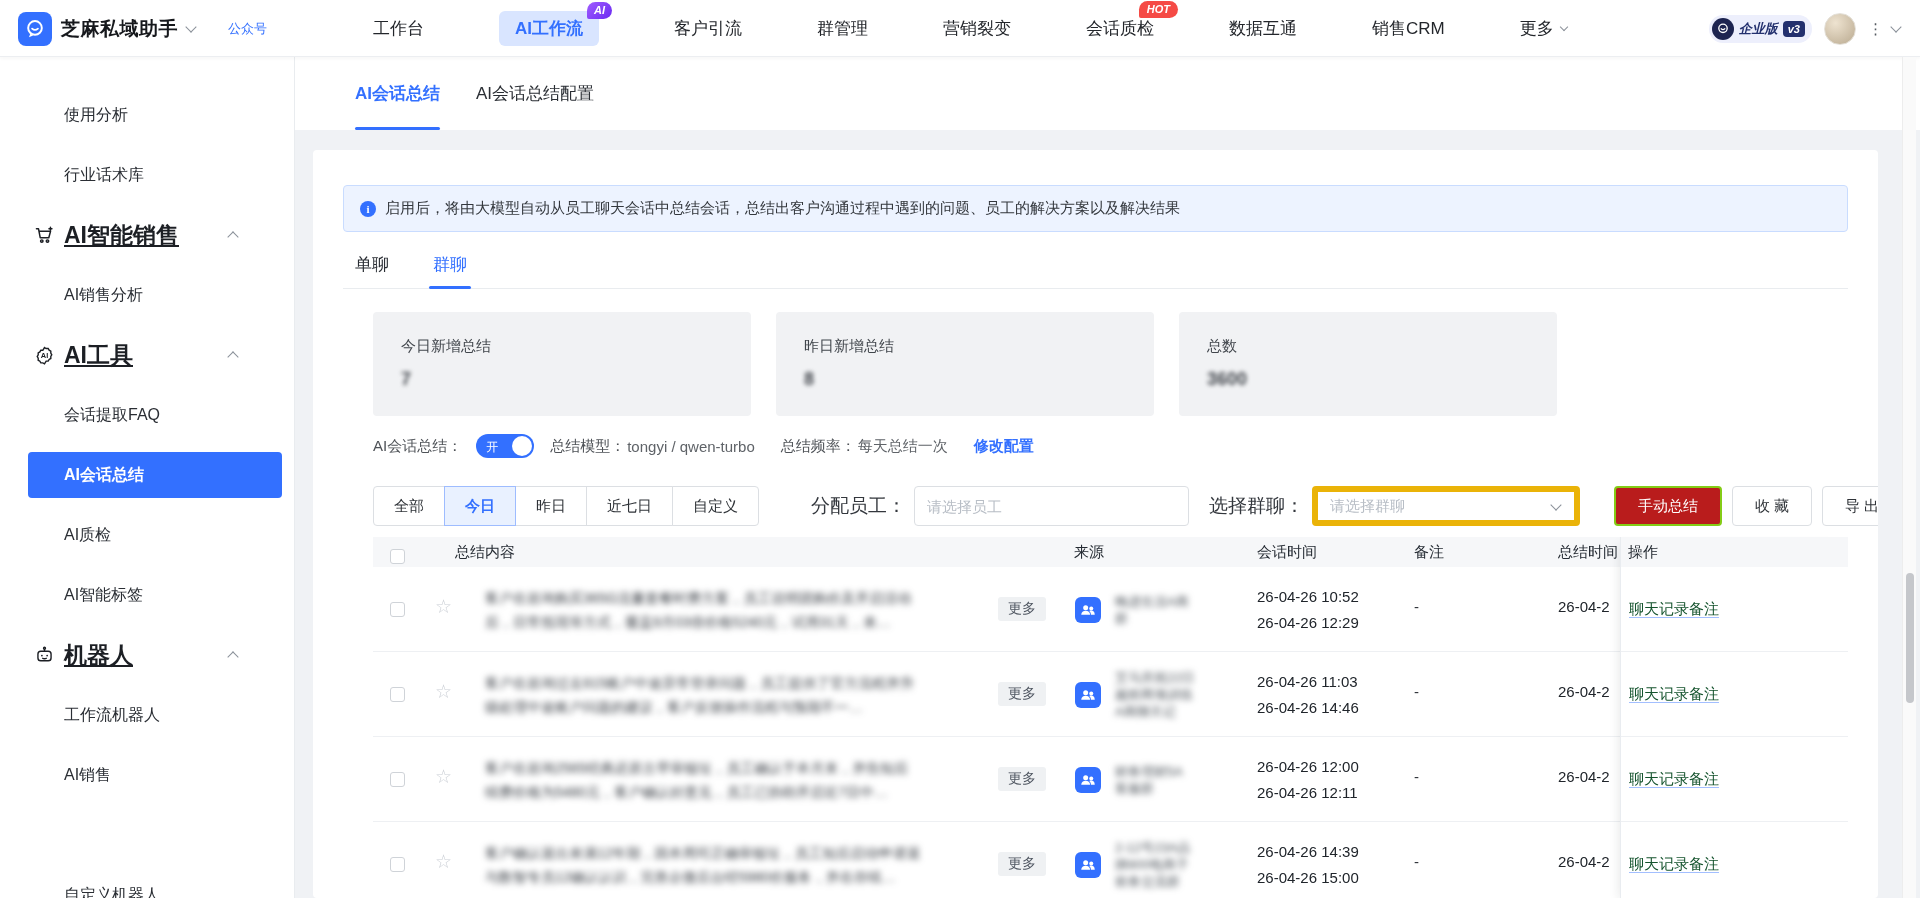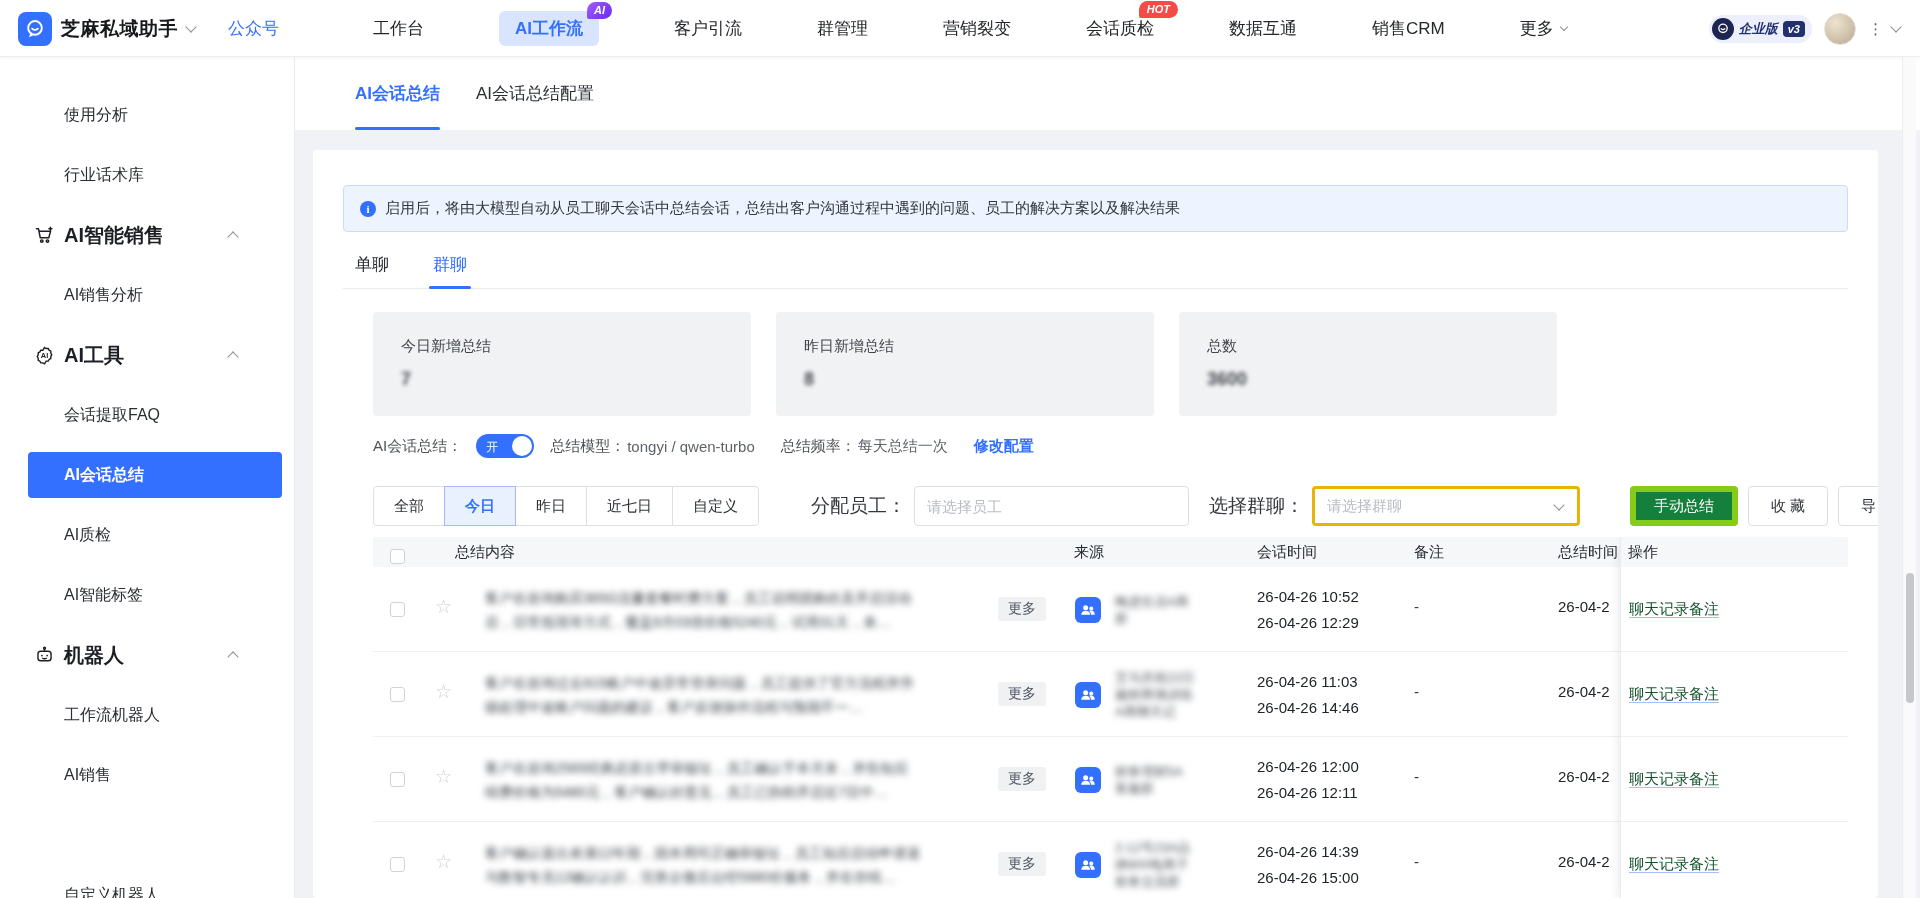--- a/index.html
+++ b/index.html
@@ -18,7 +18,7 @@
     align-items:center; justify-content:center; }
   .logo svg { width:26px; height:26px; }
   .brand { font-size:19px; font-weight:700; color:#16181c; letter-spacing:.5px; }
-  .account { font-size:17px; color:#3370ff; margin-left:24px; cursor:pointer; }
+  .account { font-size:13px; color:#3370ff; margin-left:24px; cursor:pointer; }
   #nav-items { position:absolute; left:373px; top:0; height:57px; display:flex; align-items:center; gap:75px; }
   .nav-item { position:relative; font-size:17px; color:#23262b; white-space:nowrap; cursor:pointer;
     display:flex; align-items:center; gap:7px; }

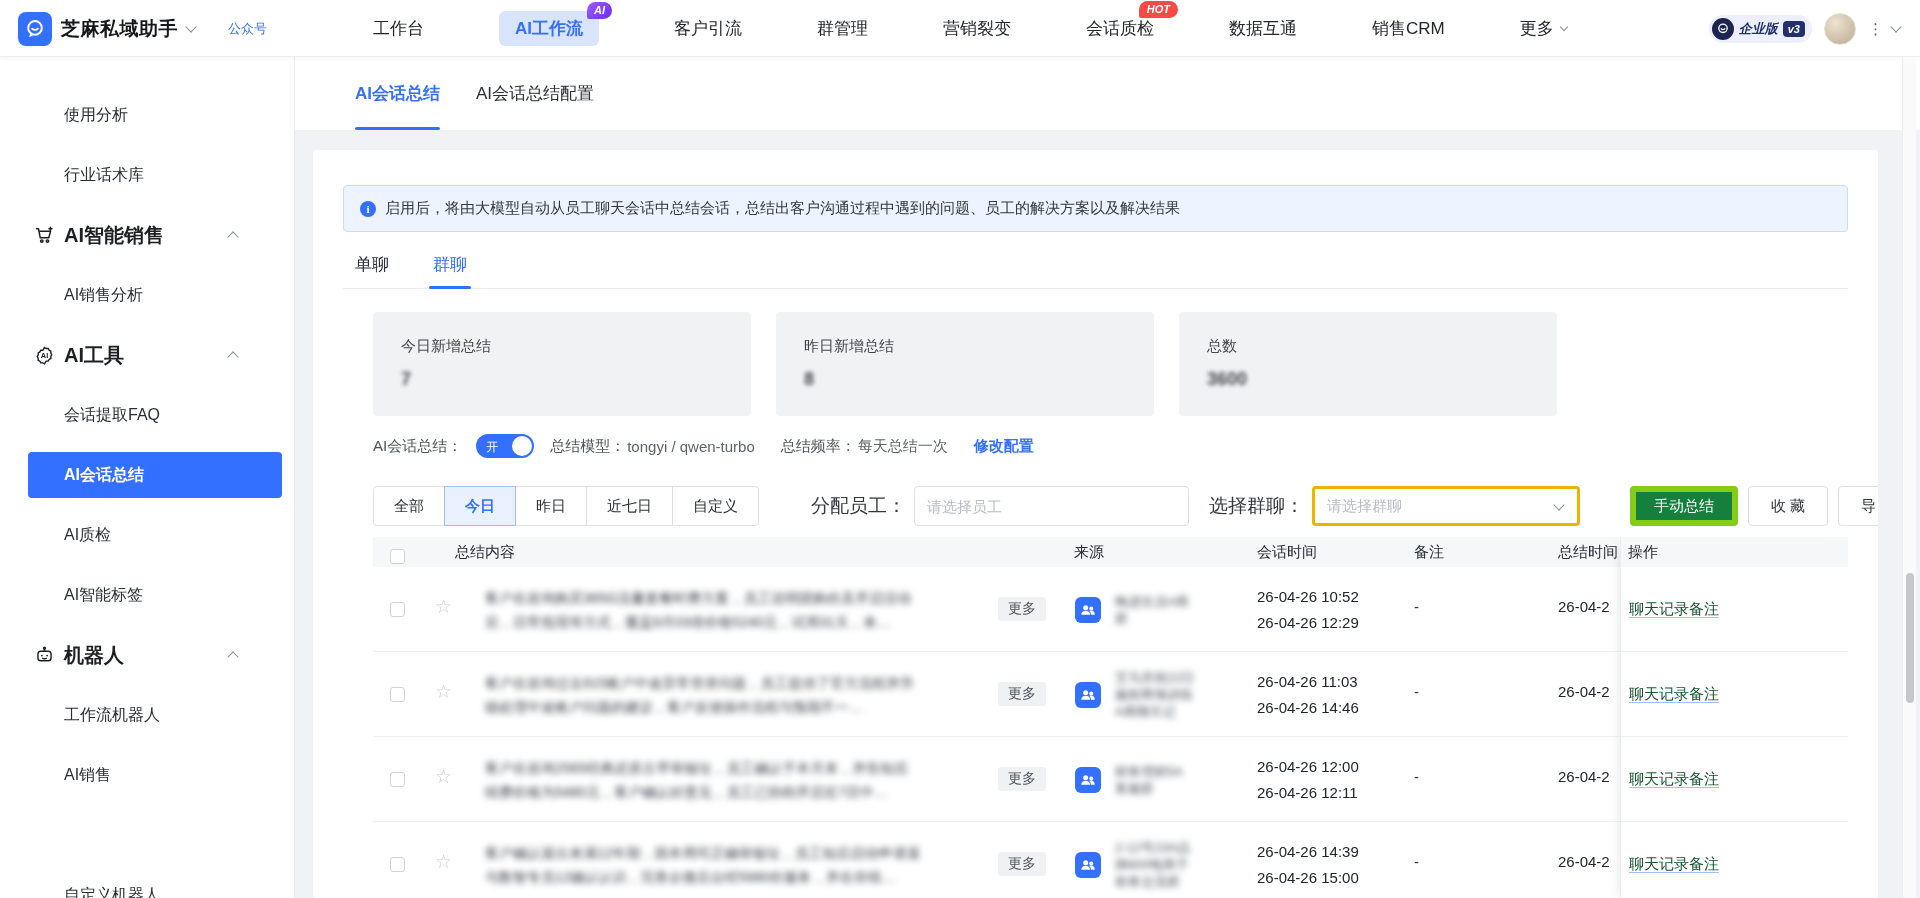--- a/index.html
+++ b/index.html
@@ -48,7 +48,7 @@
     border-right:1px solid #e9ecef; overflow:hidden; z-index:20; }
   .side-item { position:absolute; left:0; right:0; height:60px; display:flex; align-items:center; cursor:pointer; }
   .side-label { margin-left:64px; font-size:16px; color:#2a2e34; position:relative; z-index:1; }
-  .side-item.group .side-label { font-weight:700; font-size:20px; color:#1c1f24; }
+  .side-item.group .side-label { font-weight:700; font-size:23px; color:#1c1f24;text-decoration:underline; }
   .side-icon { position:absolute; left:34px; width:21px; height:21px; color:#1c1f24; }
   .side-icon svg { width:21px; height:21px; }
   .side-item .chev { position:absolute; right:57px; }

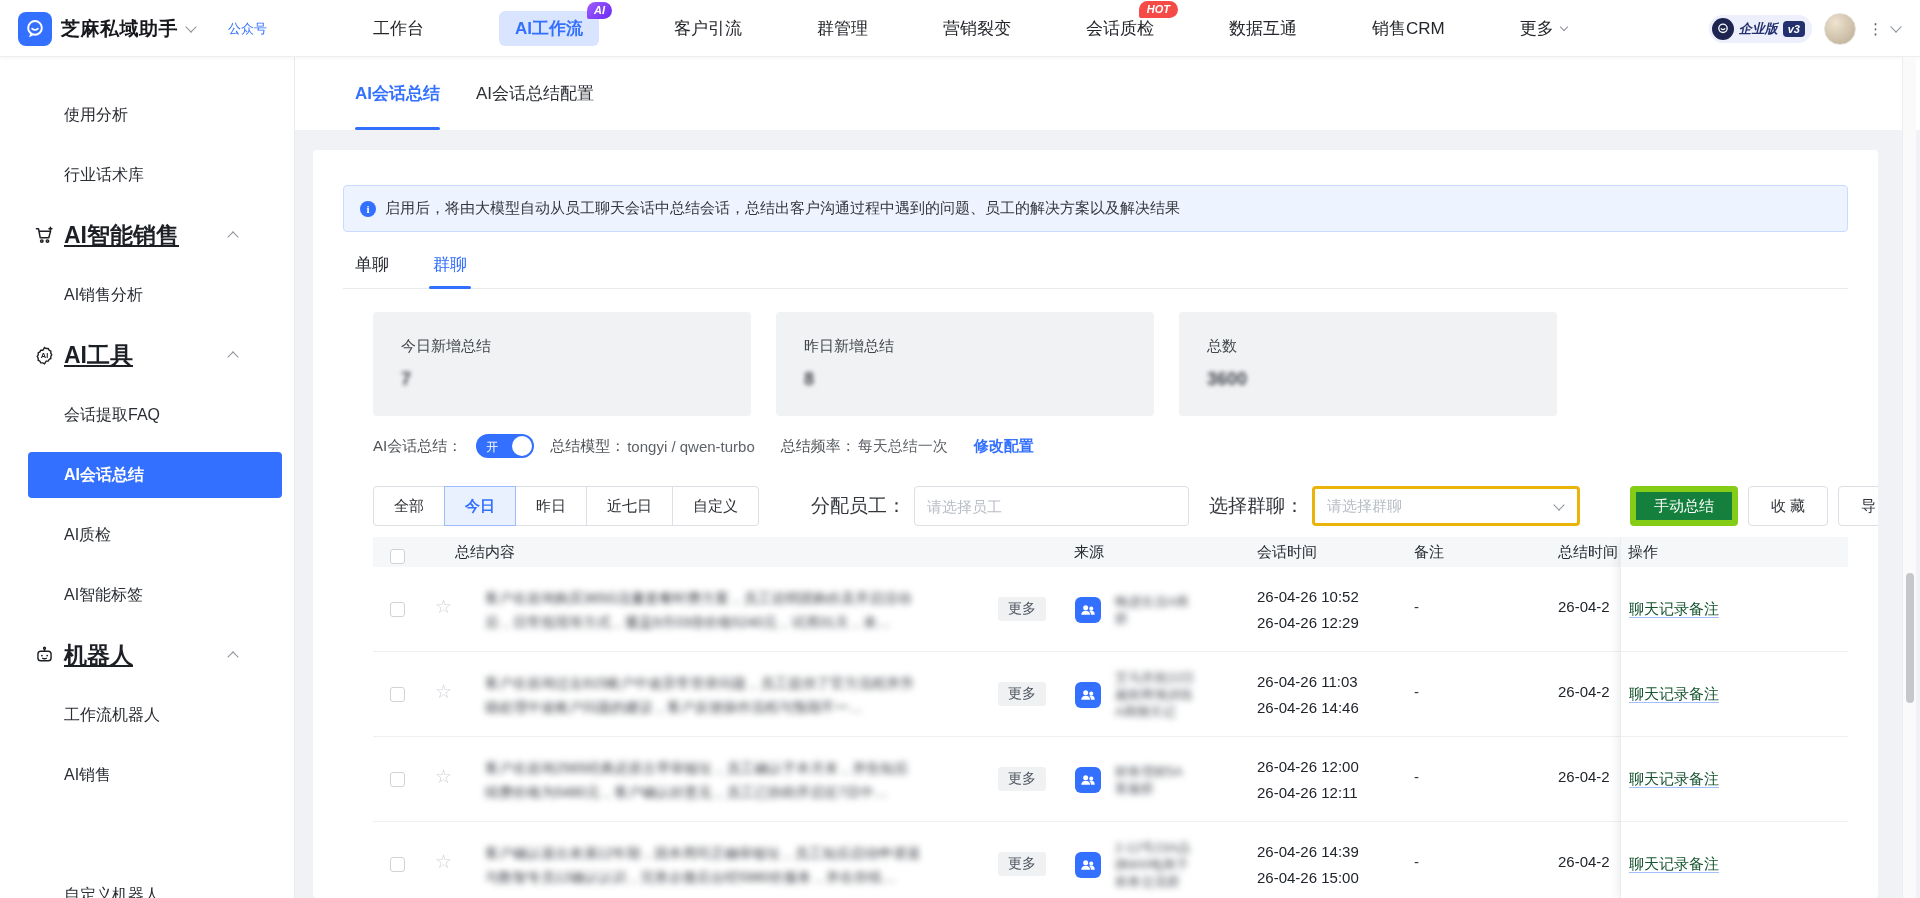--- a/index.html
+++ b/index.html
@@ -111,7 +111,7 @@
   .staff-input { width:275px; height:40px; border:1px solid #dcdfe3; border-radius:4px; margin-left:8px;
     padding:0 12px; font-size:15px; color:#33373d; outline:none; font-family:inherit; }
   .staff-input::placeholder { color:#b8bec6; }
-  .select { position:relative; width:268px; height:40px; border:3px solid #eab308; border-radius:4px;
+  .select { position:relative; width:268px; height:40px; border:6px solid #eab308; border-radius:4px;
     margin-left:8px; display:flex; align-items:center; padding:0 12px; cursor:pointer; background:#fff; }
   .select-placeholder { font-size:15px; color:#b8bec6; }
   .select .chev { position:absolute; right:14px; }

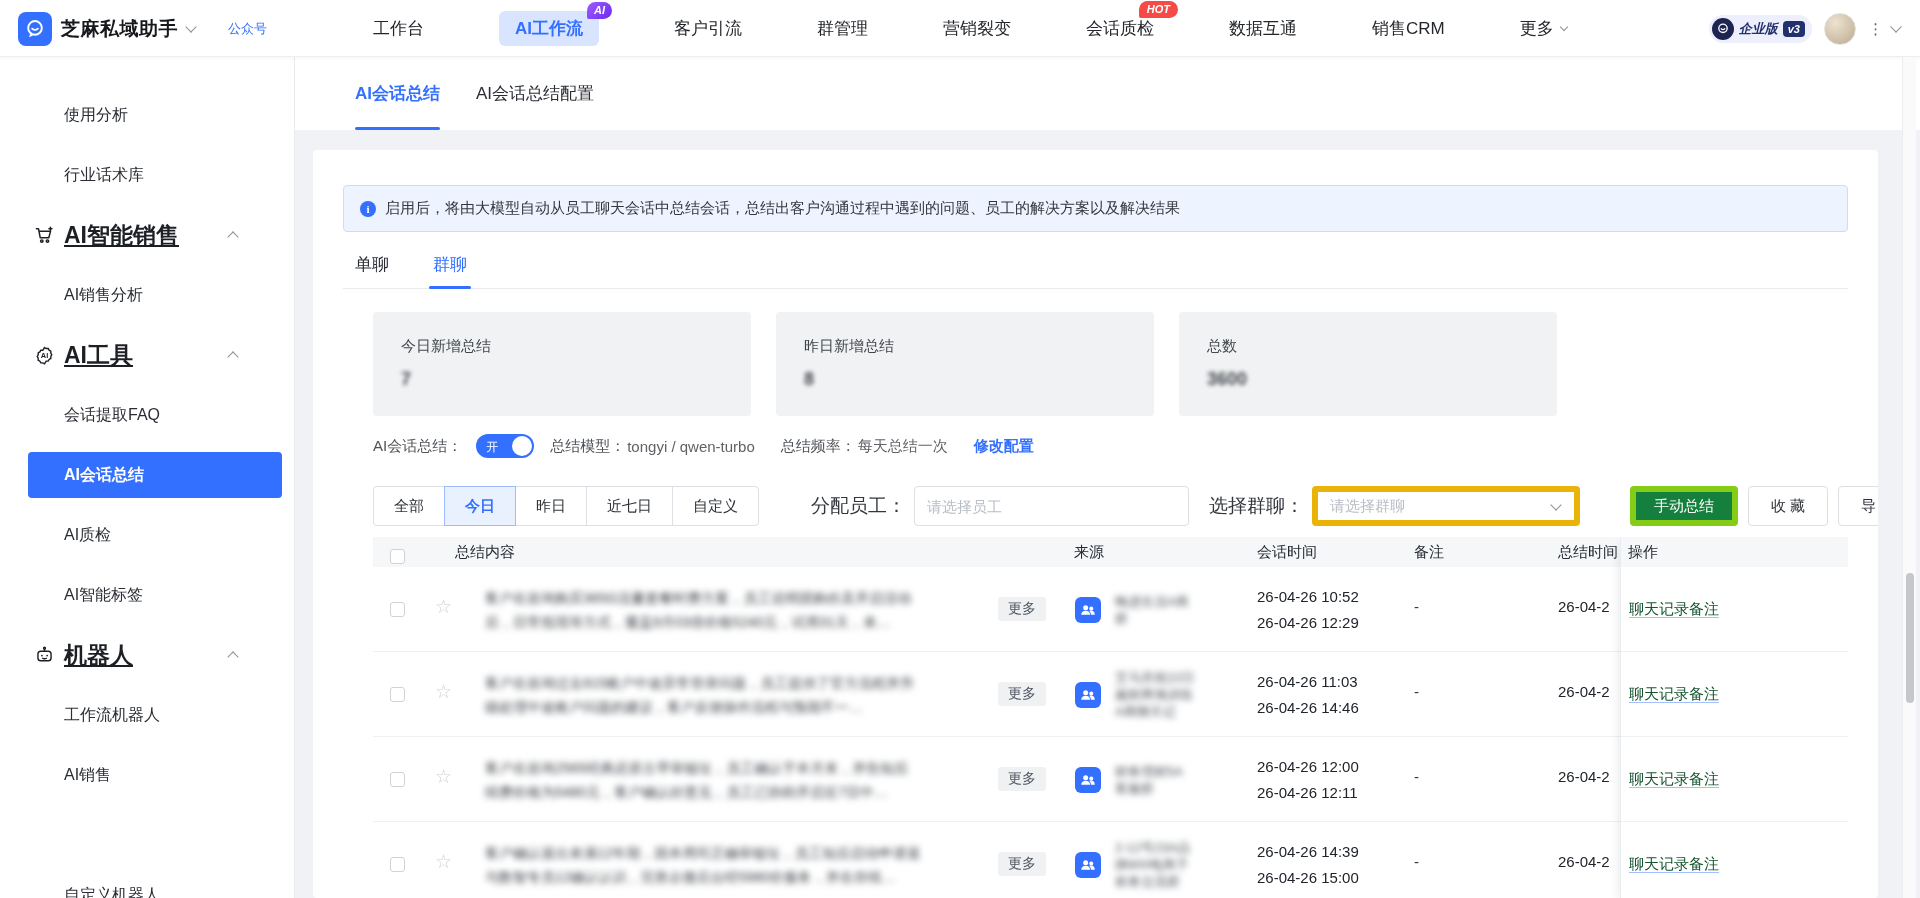--- a/index.html
+++ b/index.html
@@ -117,7 +117,7 @@
   .select .chev { position:absolute; right:14px; }
   .btn { height:40px; border-radius:4px; font-size:15px; display:flex; align-items:center;
     justify-content:center; cursor:pointer; white-space:nowrap; }
-  .btn-primary { width:108px; margin-left:50px; background:#15803d; color:#fff; border:6px solid #84cc16; }
+  .btn-primary { width:108px; margin-left:34px; background:#b91c1c; color:#fff; border:2px solid #84cc16; }
   .btn-plain { width:80px; margin-left:10px; background:#fff; color:#2f3338; border:1px solid #dcdfe3; }
 
   

